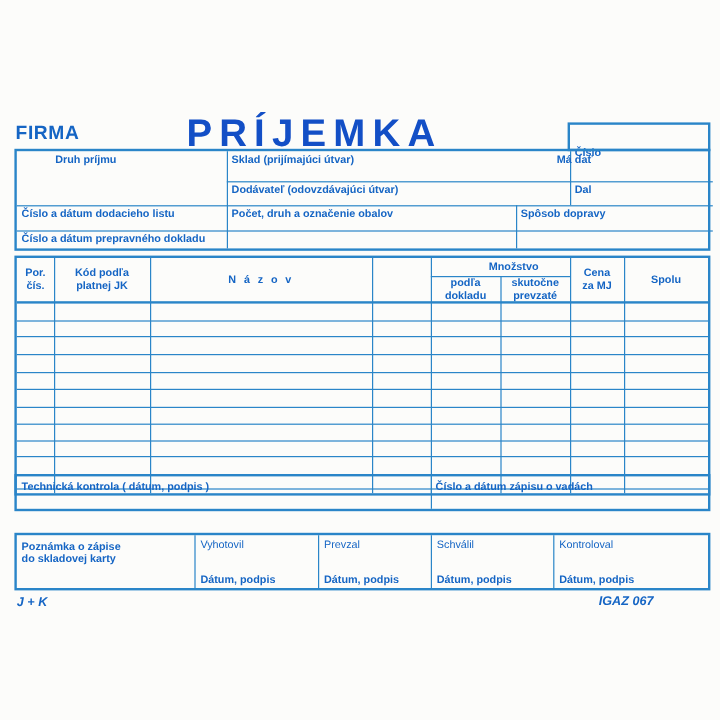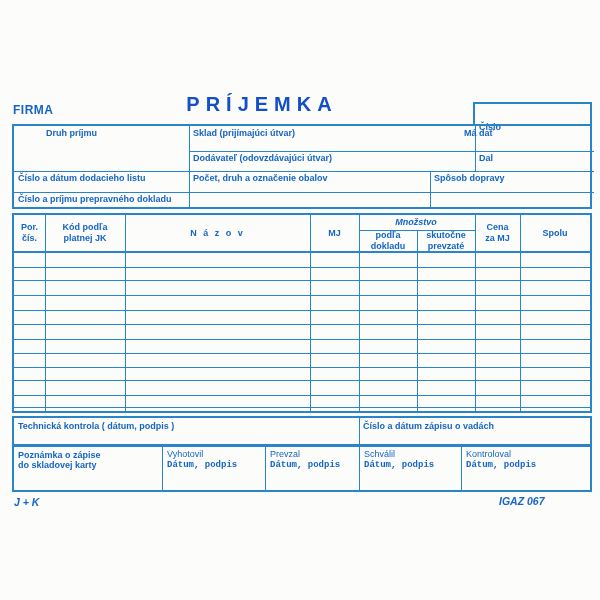--- a/index.html
+++ b/index.html
@@ -26,7 +26,7 @@
   .vl{position:absolute;width:1px;background:#2a85c8;}
   .hl{position:absolute;height:1px;background:#2a85c8;}
 
-  #firma{position:absolute;left:13px;top:103px;font-size:12px;font-weight:bold;letter-spacing:0.5px;color:#1565c4;}
+  #firma{position:absolute;left:13px;top:103px;font-size:16px;font-weight:bold;letter-spacing:0.5px;color:#1565c4;}
   #title{
     position:absolute;left:0;top:93px;width:524px;text-align:center;
     font-size:20px;font-weight:bold;letter-spacing:6px;color:#134fc6;

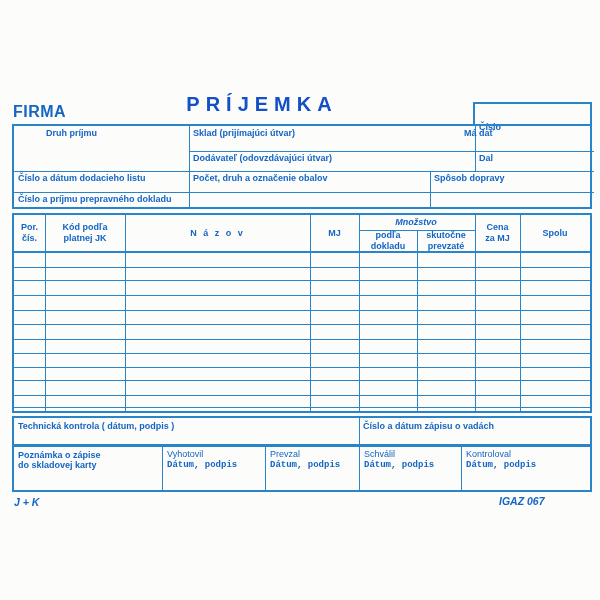--- a/index.html
+++ b/index.html
@@ -29,7 +29,7 @@
   #firma{position:absolute;left:13px;top:103px;font-size:16px;font-weight:bold;letter-spacing:0.5px;color:#1565c4;}
   #title{
     position:absolute;left:0;top:93px;width:524px;text-align:center;
-    font-size:20px;font-weight:bold;letter-spacing:6px;color:#134fc6;
+    font-size:32px;font-weight:bold;letter-spacing:6px;color:#134fc6;
   }
   #cislo-box{left:473px;top:102px;width:119px;height:24px;}
   #header-table{left:12px;top:124px;width:580px;height:85px;}

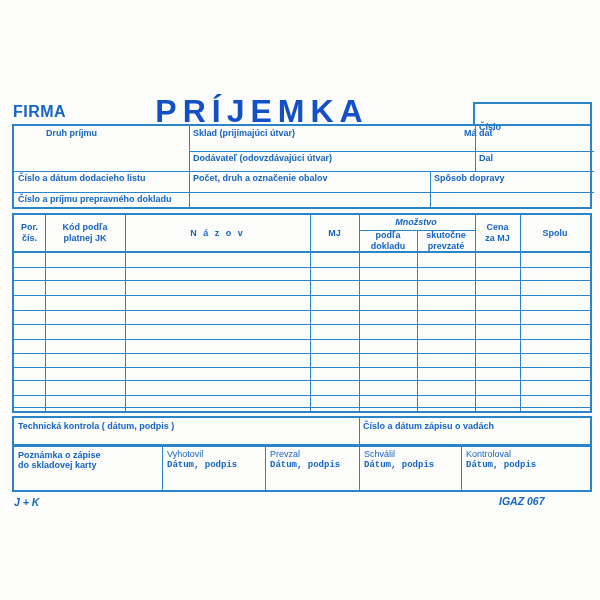--- a/index.html
+++ b/index.html
@@ -73,7 +73,7 @@
     <div class="cell-label" style="left:0;top:45px;">Číslo a dátum dodacieho listu</div>
     <div class="cell-label" style="left:175px;top:45px;text-align:center;">Počet, druh a označenie obalov</div>
     <div class="cell-label" style="left:416px;top:45px;">Spôsob dopravy</div>
-    <div class="cell-label" style="left:0;top:66px;">Číslo a príjmu prepravného dokladu</div>
+    <div class="cell-label" style="left:0;top:66px;">Číslo a dátum prepravného dokladu</div>
   </div>
 
   <div id="items-table" class="box">

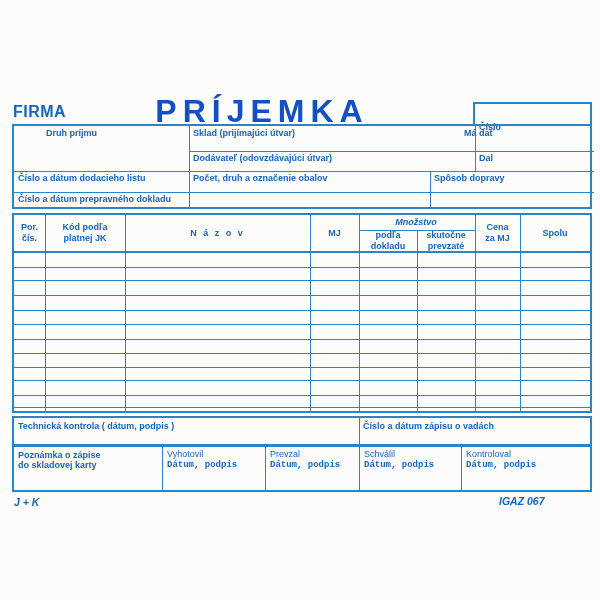--- a/index.html
+++ b/index.html
@@ -84,7 +84,7 @@
 platnej JK</div>
     <div class="center-label nazov-spaced" style="left:111px;top:0;width:185px;height:36px;">N á z o v</div>
     <div class="center-label" style="left:296px;top:0;width:49px;height:36px;">MJ</div>
-    <div class="center-label" style="left:344px;top:0;width:116px;height:15px;font-style:italic;">Množstvo</div>
+    <div class="center-label" style="left:356px;top:0;width:116px;height:15px;">Množstvo</div>
     <div class="center-label" style="left:345px;top:15px;width:58px;height:21px;">podľa
 dokladu</div>
     <div class="center-label" style="left:403px;top:15px;width:58px;height:21px;">skutočne

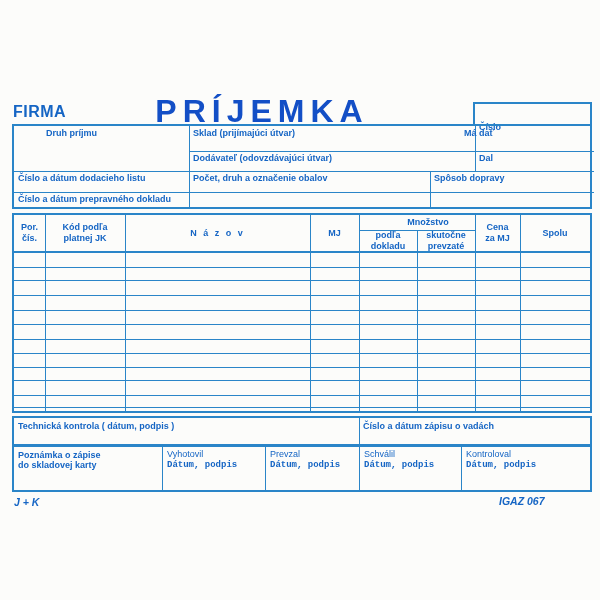--- a/index.html
+++ b/index.html
@@ -83,7 +83,6 @@
     <div class="center-label" style="left:31px;top:0;width:80px;height:36px;">Kód podľa
 platnej JK</div>
     <div class="center-label nazov-spaced" style="left:111px;top:0;width:185px;height:36px;">N á z o v</div>
-    <div class="center-label" style="left:296px;top:0;width:49px;height:36px;">MJ</div>
     <div class="center-label" style="left:356px;top:0;width:116px;height:15px;">Množstvo</div>
     <div class="center-label" style="left:345px;top:15px;width:58px;height:21px;">podľa
 dokladu</div>

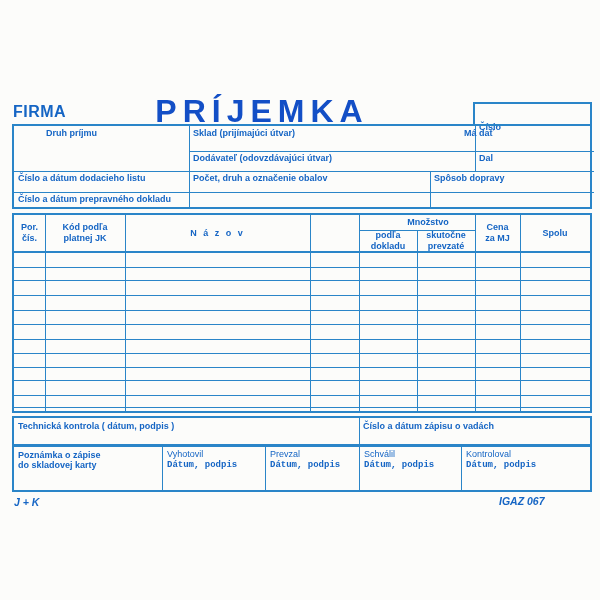--- a/index.html
+++ b/index.html
@@ -34,7 +34,7 @@
   #cislo-box{left:473px;top:102px;width:119px;height:24px;}
   #header-table{left:12px;top:124px;width:580px;height:85px;}
   #items-table{left:12px;top:213px;width:580px;height:200px;}
-  #row-technicka{left:12px;top:416px;width:580px;height:31px;}
+  #row-technicka{left:12px;top:395px;width:580px;height:31px;}
   #row-signatures{left:12px;top:444px;width:580px;height:48px;}
 
   .sig-label{position:absolute;top:0;font-size:9px;font-weight:normal;color:#1565c4;padding:3px 0 0 5px;box-sizing:border-box;}

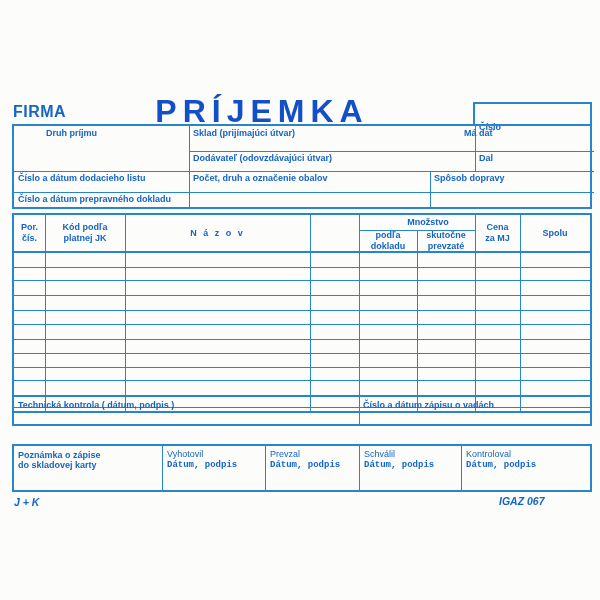--- a/index.html
+++ b/index.html
@@ -38,7 +38,7 @@
   #row-signatures{left:12px;top:444px;width:580px;height:48px;}
 
   .sig-label{position:absolute;top:0;font-size:9px;font-weight:normal;color:#1565c4;padding:3px 0 0 5px;box-sizing:border-box;}
-  .sig-datum{position:absolute;bottom:20px;font-size:9px;font-weight:bold;color:#1565c4;padding-left:5px;box-sizing:border-box;font-family:Liberation Mono, monospace;}
+  .sig-datum{position:absolute;bottom:2px;font-size:9px;font-weight:bold;color:#1565c4;padding-left:5px;box-sizing:border-box;}
 
   #footer-left{position:absolute;left:14px;top:496px;font-size:10.5px;font-weight:bold;font-style:italic;color:#1565c4;}
   #footer-right{position:absolute;left:499px;top:495px;font-size:10.5px;font-weight:bold;font-style:italic;color:#1565c4;}

